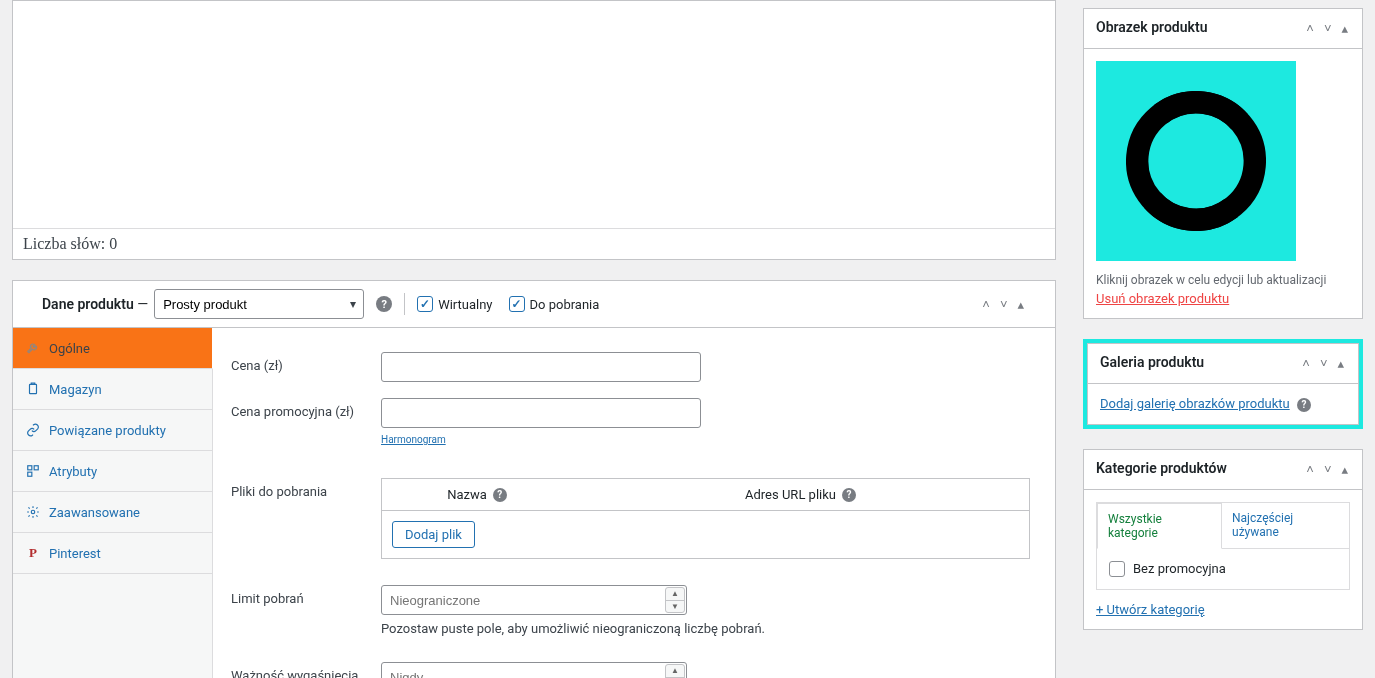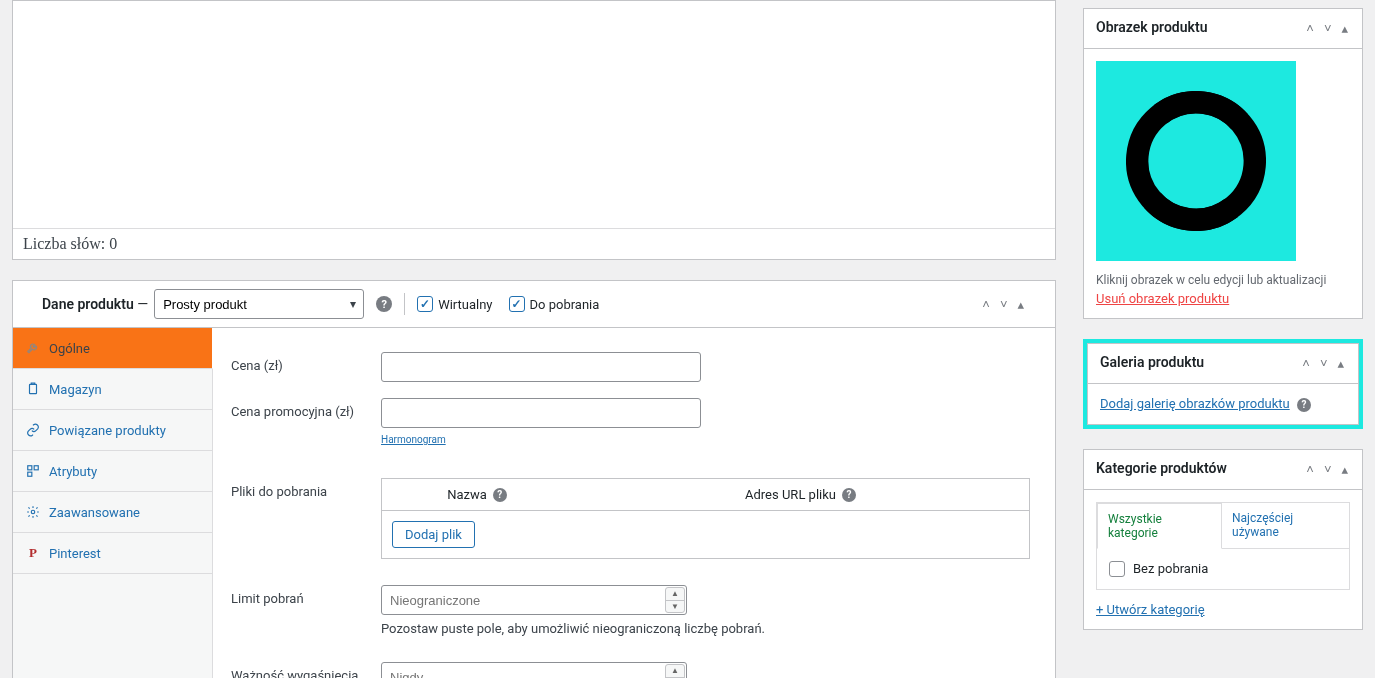--- a/index.html
+++ b/index.html
@@ -301,7 +301,7 @@
         <div class="cat-list">
           <div class="cat-row">
             <span class="cat-check"></span>
-            <span>Bez pobrania</span>
+            <span>Bez promocyjna</span>
           </div>
         </div>
       </div>

